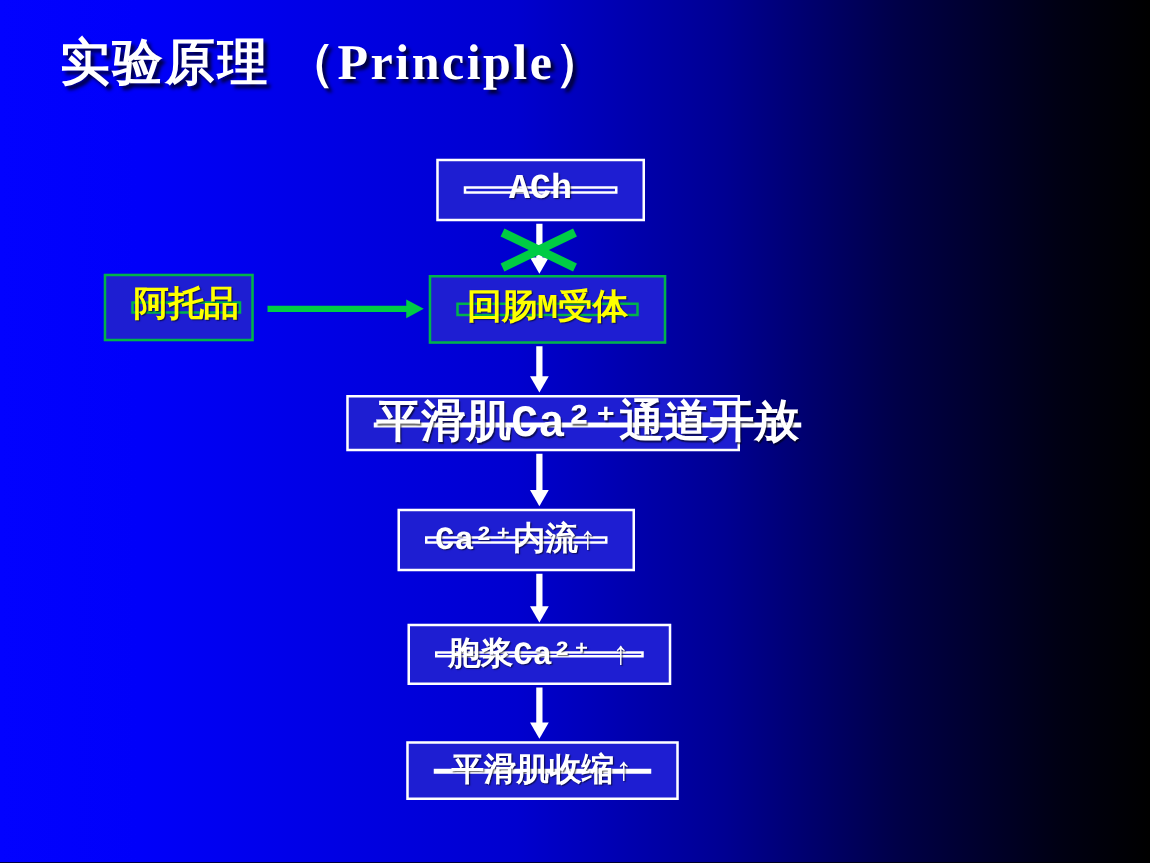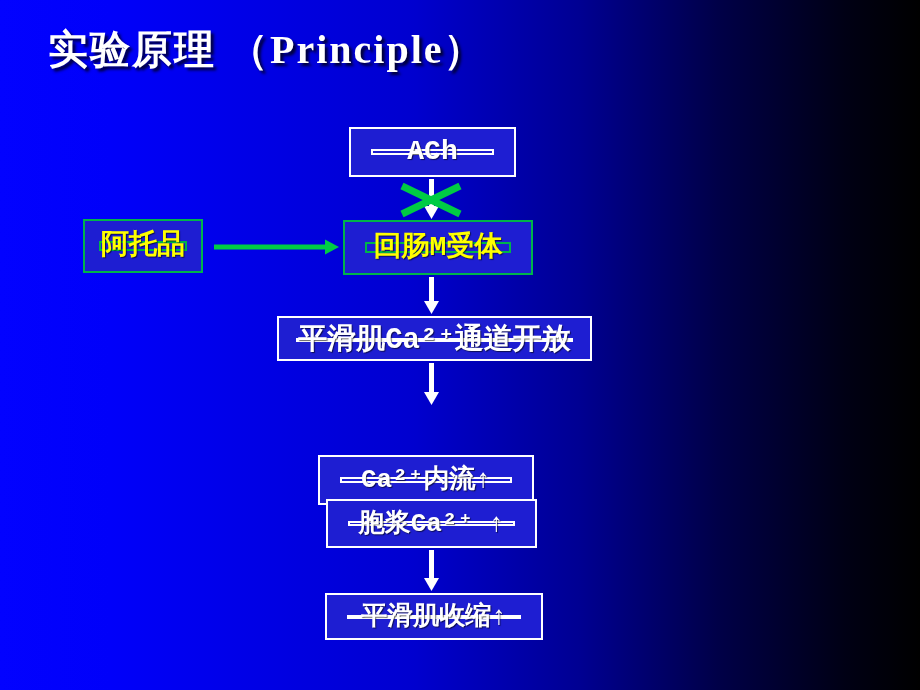--- a/index.html
+++ b/index.html
@@ -41,7 +41,6 @@
     border: 2px solid #ffffff;
     padding: 20px;
     display: flex;
-    justify-content: center;
   }
   .node-inner {
     flex: 1;

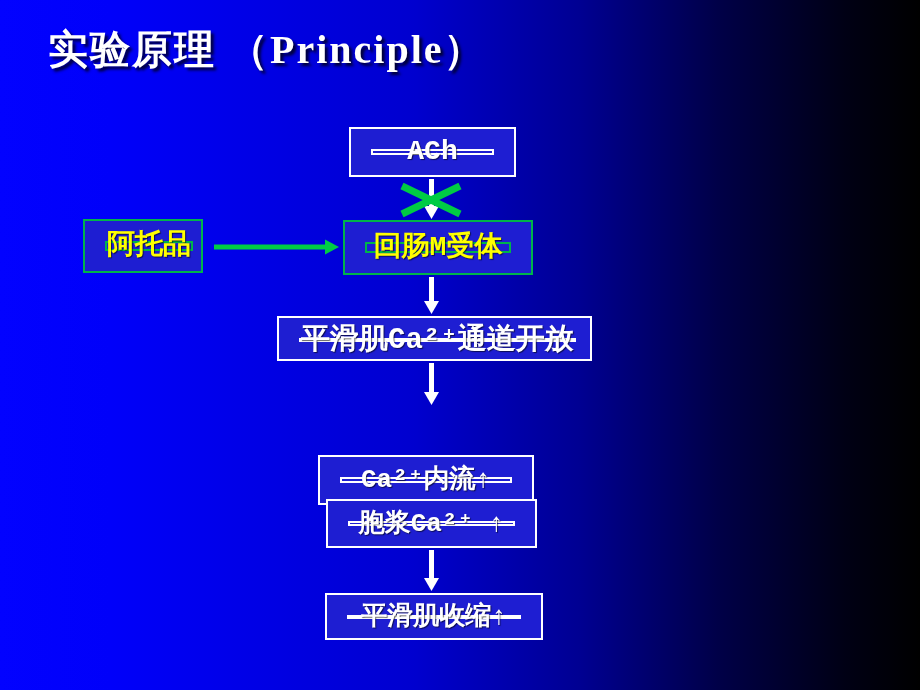--- a/index.html
+++ b/index.html
@@ -66,7 +66,7 @@
   .n-ca-influx    { left: 318px; top: 407px; width: 216px; height: 50px; margin-top: 48px; }
   .n-cytoplasm-ca { left: 326px; top: 499px; width: 211px; height: 49px; }
   .n-contraction  { left: 325px; top: 593px; width: 218px; height: 47px; }
-  .n-ca-channel .node-inner { font-size: 29px; }
+  .n-ca-channel .node-inner { font-size: 36px; }
   .n-ach .node-inner { font-size: 28px; }
   .n-atropine .node-inner, .n-m-receptor .node-inner { font-size: 28px; }
 </style>

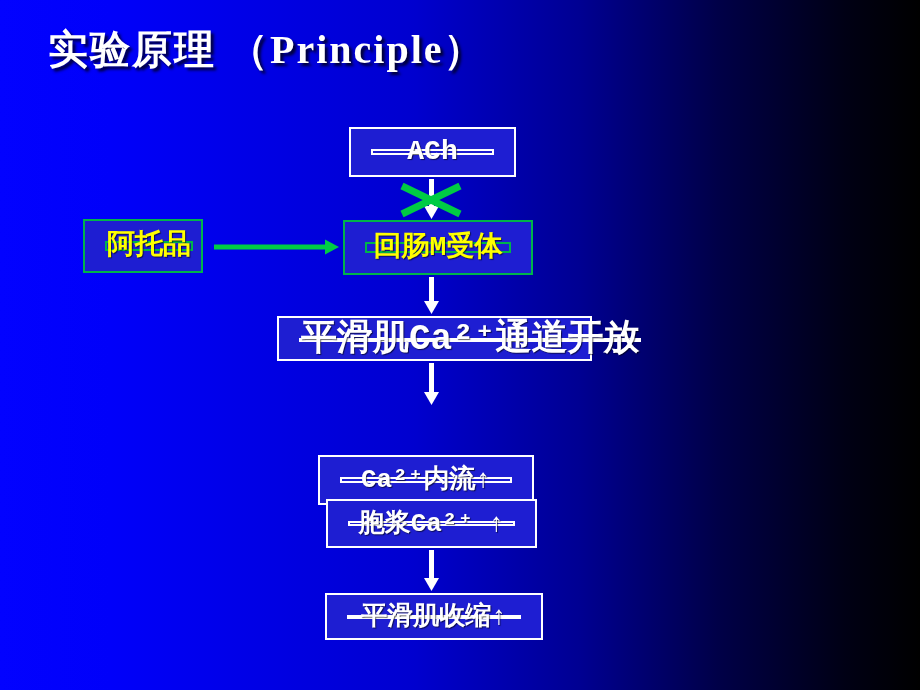--- a/index.html
+++ b/index.html
@@ -63,7 +63,7 @@
   .n-atropine     { left:  83px; top: 219px; width: 120px; height: 54px; }
   .n-m-receptor   { left: 343px; top: 220px; width: 190px; height: 55px; }
   .n-ca-channel   { left: 277px; top: 316px; width: 315px; height: 45px; }
-  .n-ca-influx    { left: 318px; top: 407px; width: 216px; height: 50px; margin-top: 48px; }
+  .n-ca-influx    { left: 318px; top: 407px; width: 190px; height: 50px; }
   .n-cytoplasm-ca { left: 326px; top: 499px; width: 211px; height: 49px; }
   .n-contraction  { left: 325px; top: 593px; width: 218px; height: 47px; }
   .n-ca-channel .node-inner { font-size: 36px; }

